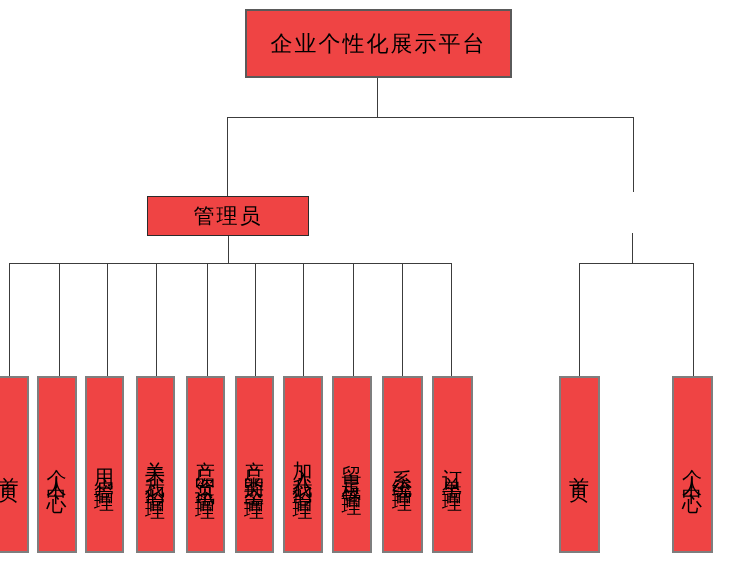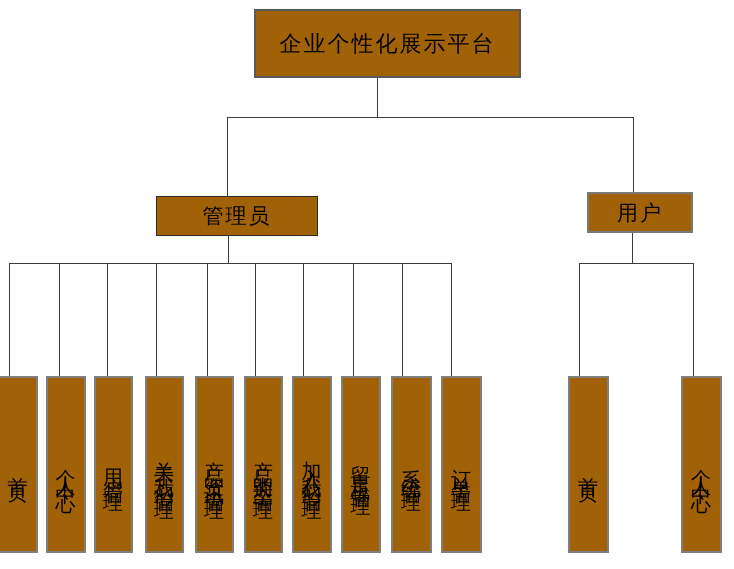--- a/index.html
+++ b/index.html
@@ -27,13 +27,12 @@
   
   .node {
     position: absolute;
-    background: #a16207;
+    background: #ef4444;
     box-sizing: border-box;
     display: flex;
     align-items: center;
     justify-content: center;
     text-align: center;
-    margin-left: 9px;
   }
   .node-root {
     left: 245px; top: 9px; width: 267px; height: 69px;

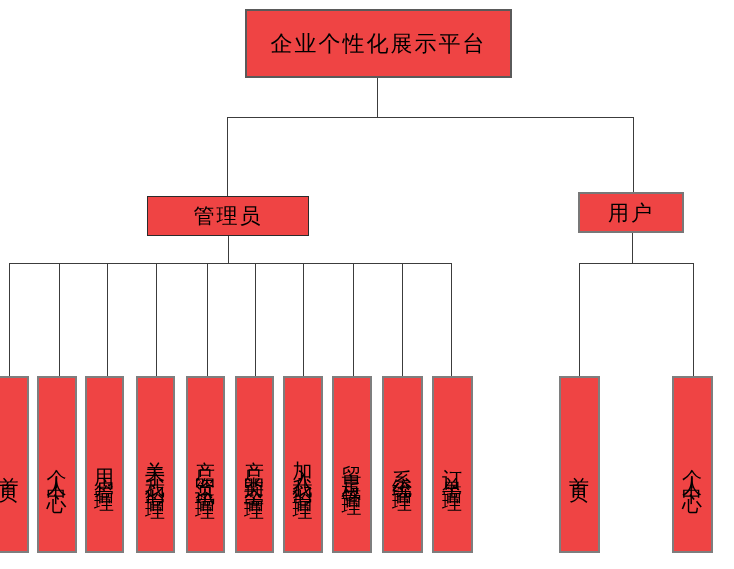--- a/index.html
+++ b/index.html
@@ -112,9 +112,6 @@
   <div class="node node-admin">
     <span>管理员</span>
   </div>
-  <div class="node node-user">
-    <span>用户</span>
-  </div>
 
   <div class="node node-child" style="left:-11px; width:40px;">
     <span class="vlabel">首页</span>

